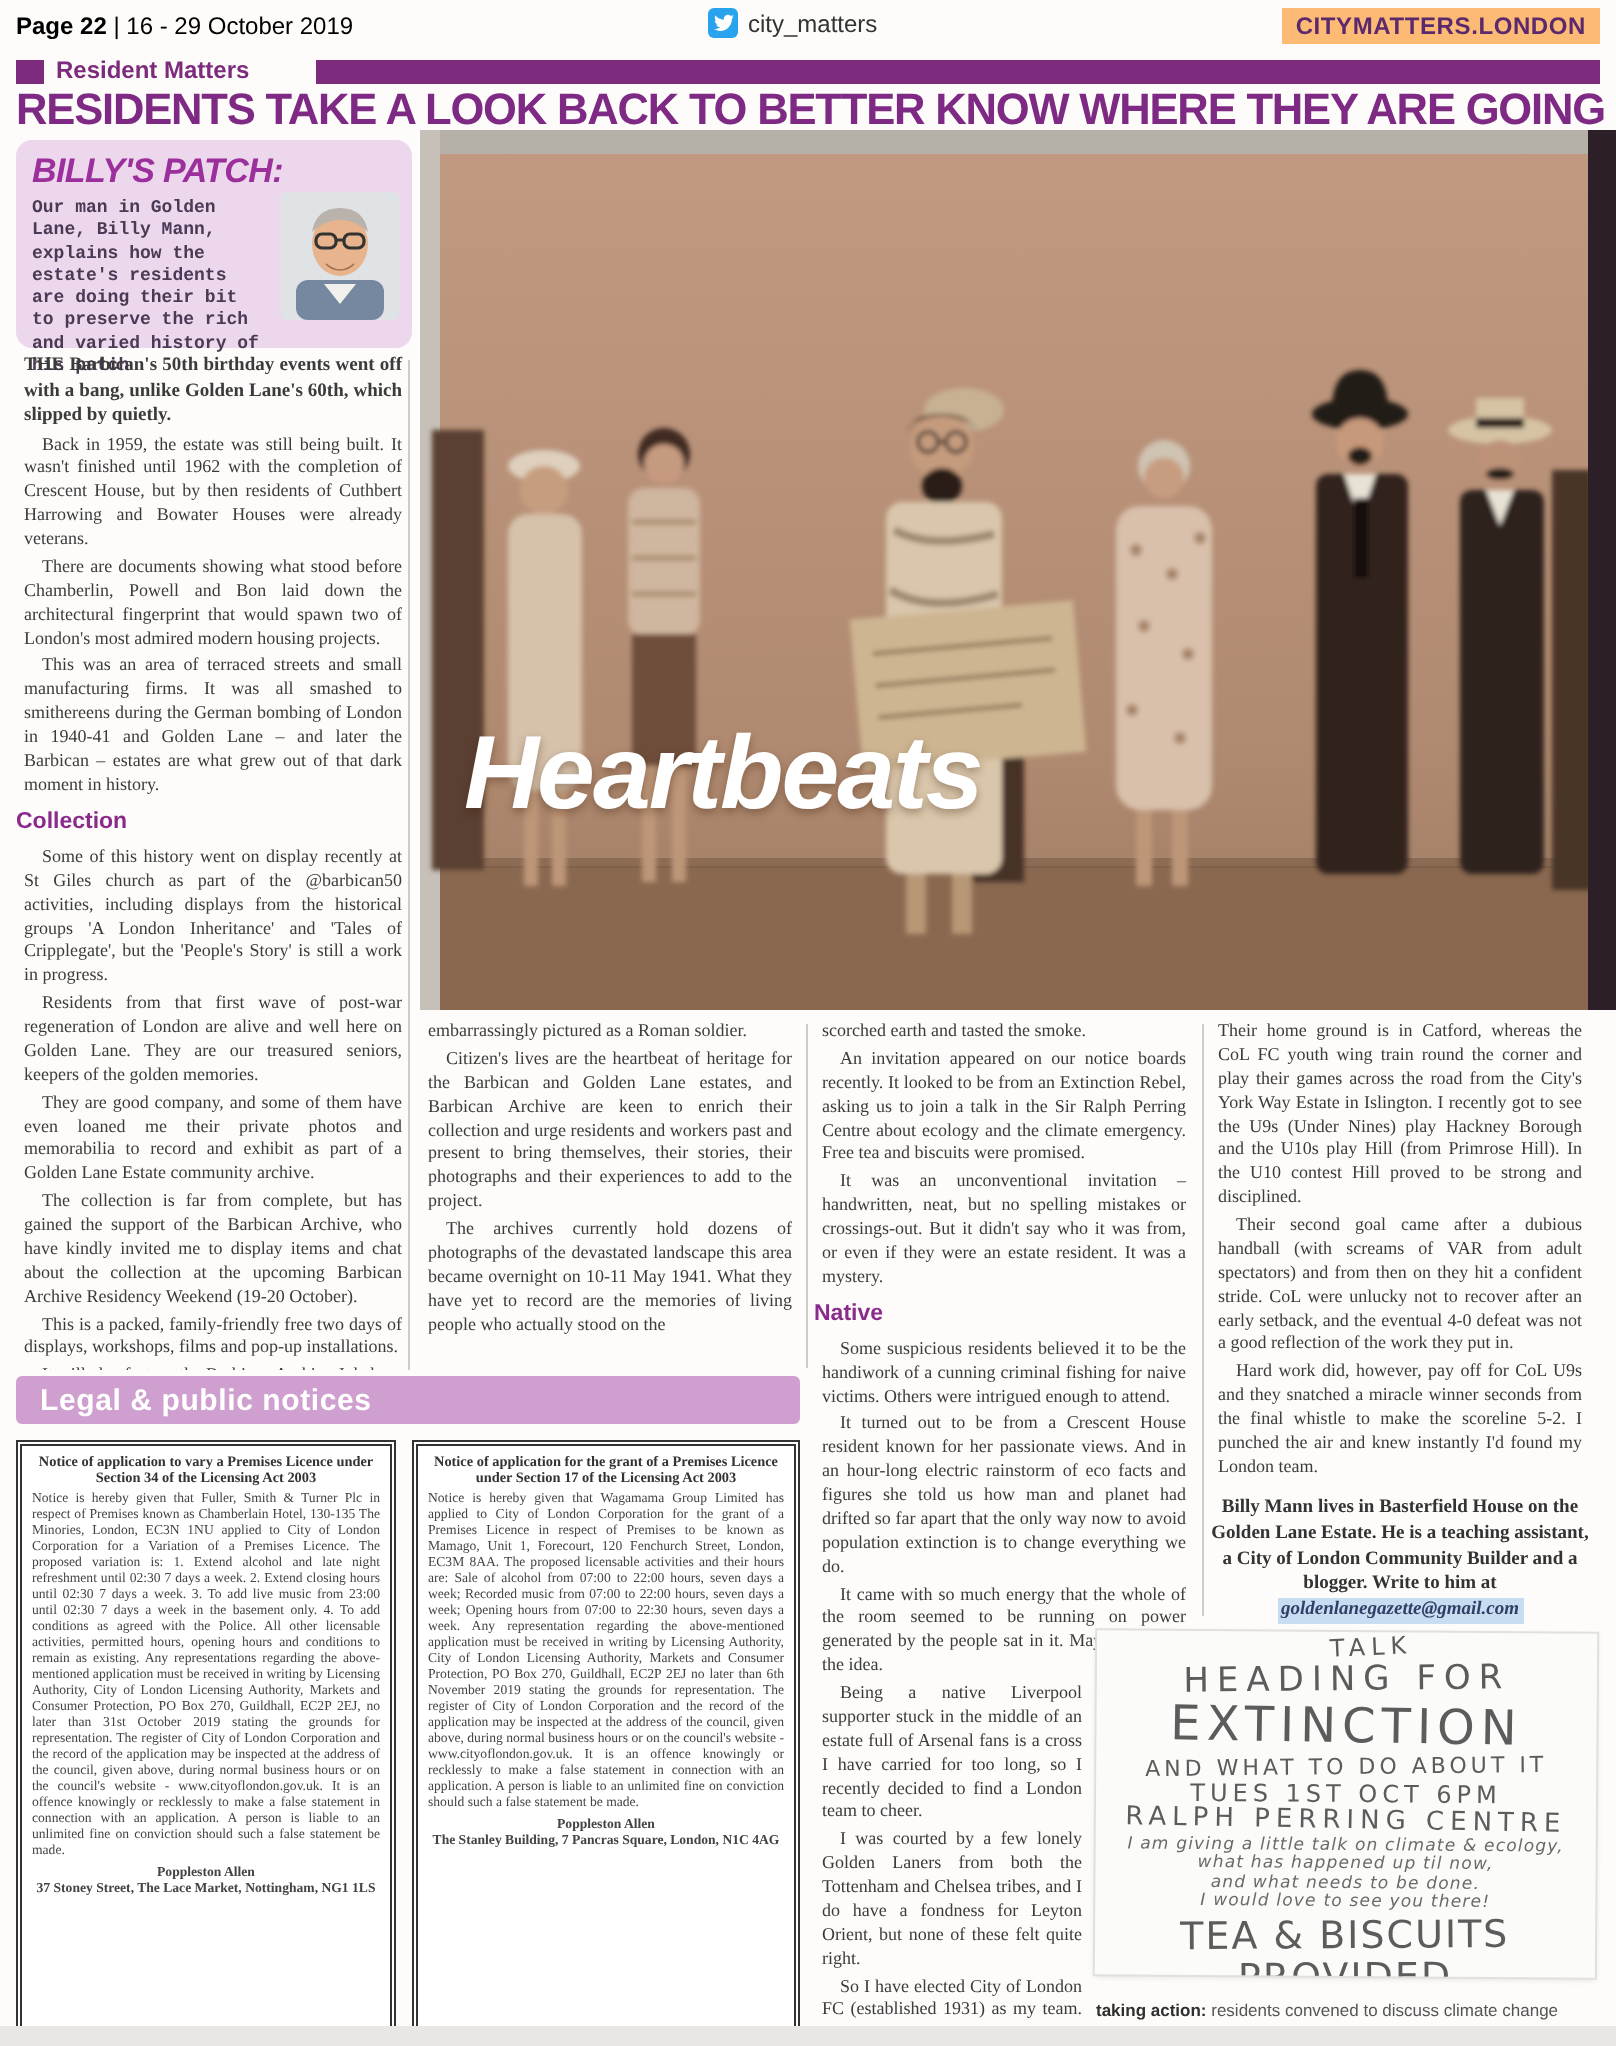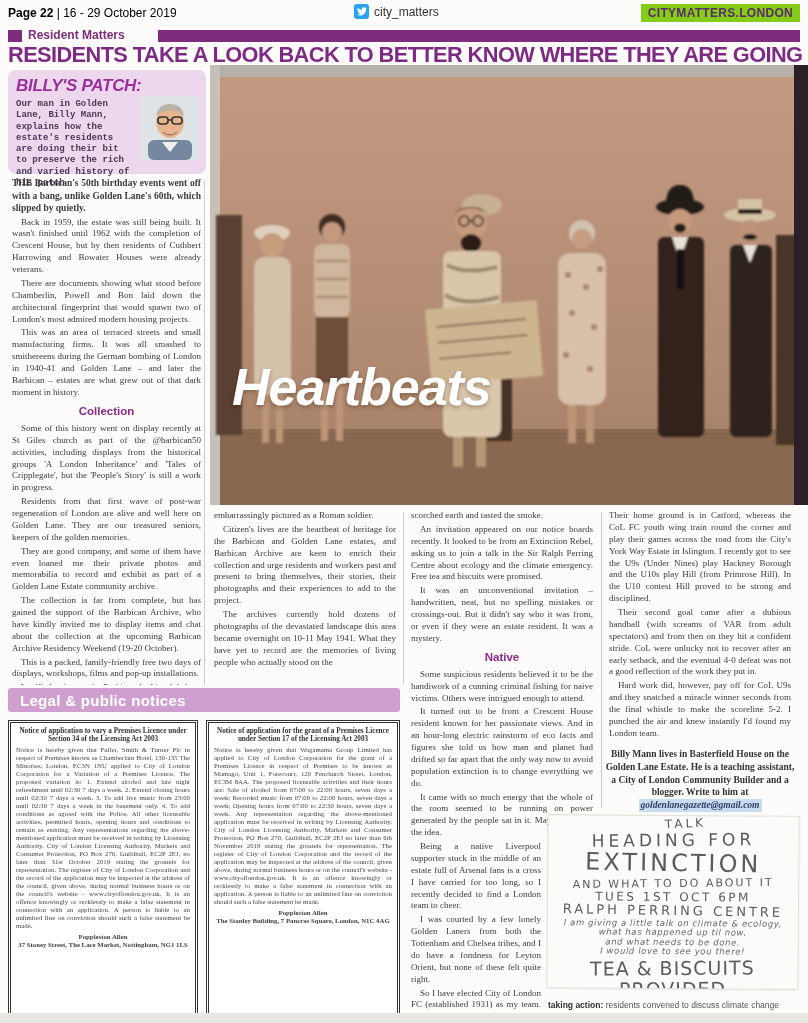--- a/index.html
+++ b/index.html
@@ -11,7 +11,7 @@
   .pageinfo b{font-weight:700;}
   #twitter{position:absolute;left:346px;top:0;display:flex;align-items:center;gap:5px;font-size:12px;color:#333;}
   .tw-badge{width:15px;height:15px;background:#2aa3ef;border-radius:3px;display:inline-flex;align-items:center;justify-content:center;}
-  #sitechip{position:absolute;right:0;top:0;background:#84cc16;color:#5b2a6e;font-weight:700;font-size:12px;
+  #sitechip{position:absolute;right:0;top:0;background:#fdba74;color:#5b2a6e;font-weight:700;font-size:12px;
             padding:2px 7px;letter-spacing:0.3px;}
   
   #sectionbar{position:absolute;left:8px;top:30px;width:792px;height:13px;}

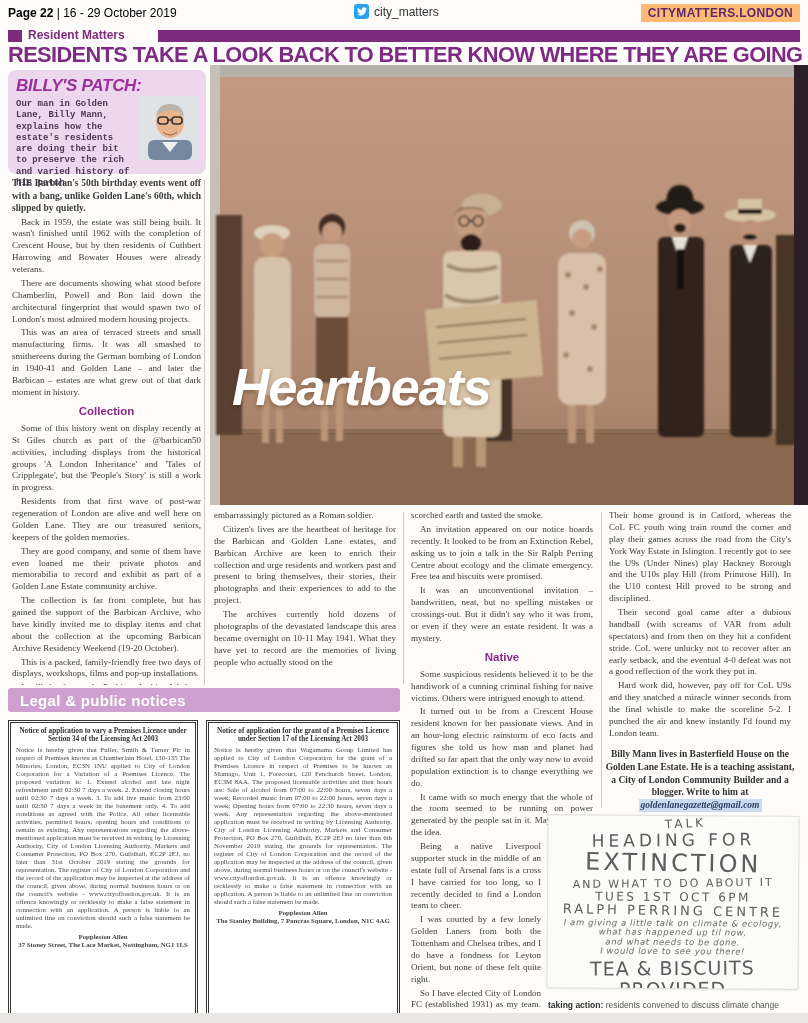--- a/index.html
+++ b/index.html
@@ -36,7 +36,7 @@
   .col p{margin:0 4px 2px;text-indent:9px;}
   .col p.lead{text-indent:0;font-weight:700;font-size:9.5px;}
   .col p.cont{text-indent:0;}
-  .col p.subhead{text-indent:0;text-align:center;font-family:"Liberation Sans",sans-serif;font-weight:700;
+  .col p.subhead{text-indent:0;font-family:"Liberation Sans",sans-serif;font-weight:700;
                  color:#8a2a8a;font-size:11.5px;margin:5px 0 4px;}
   .col p.narrow{width:130px;}
   #col1{left:8px;top:177px;width:197px;height:508px;}

